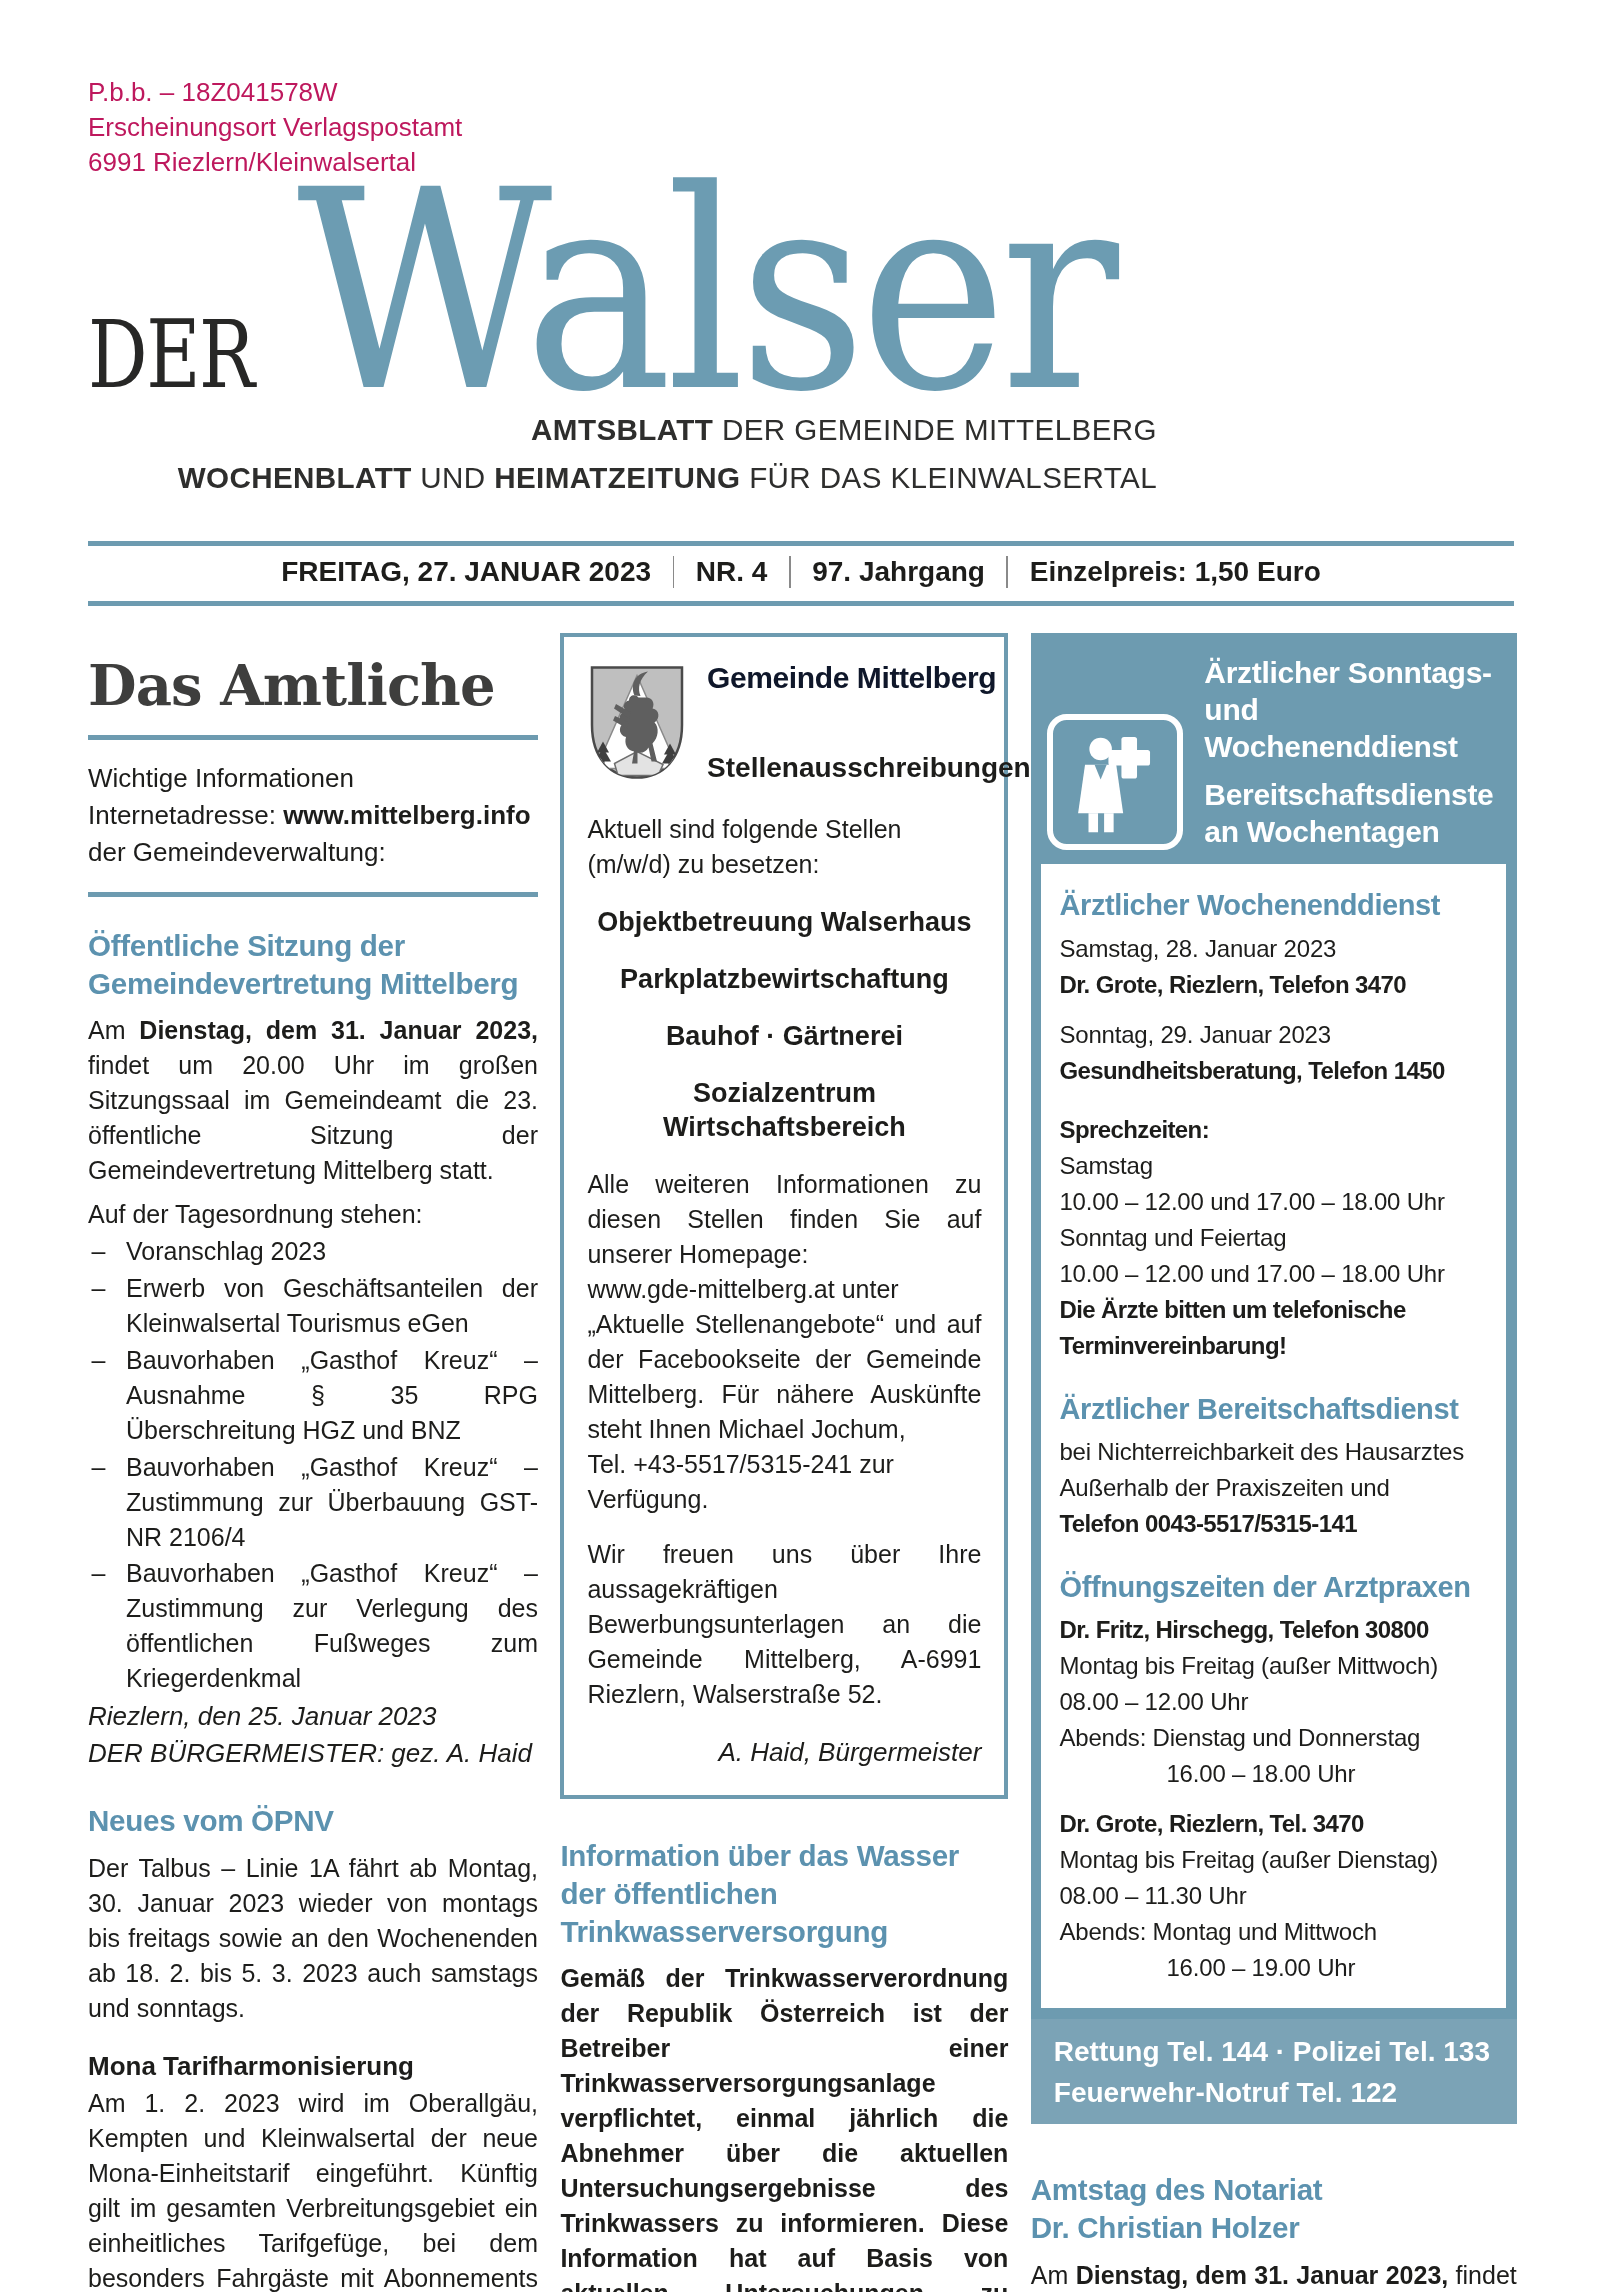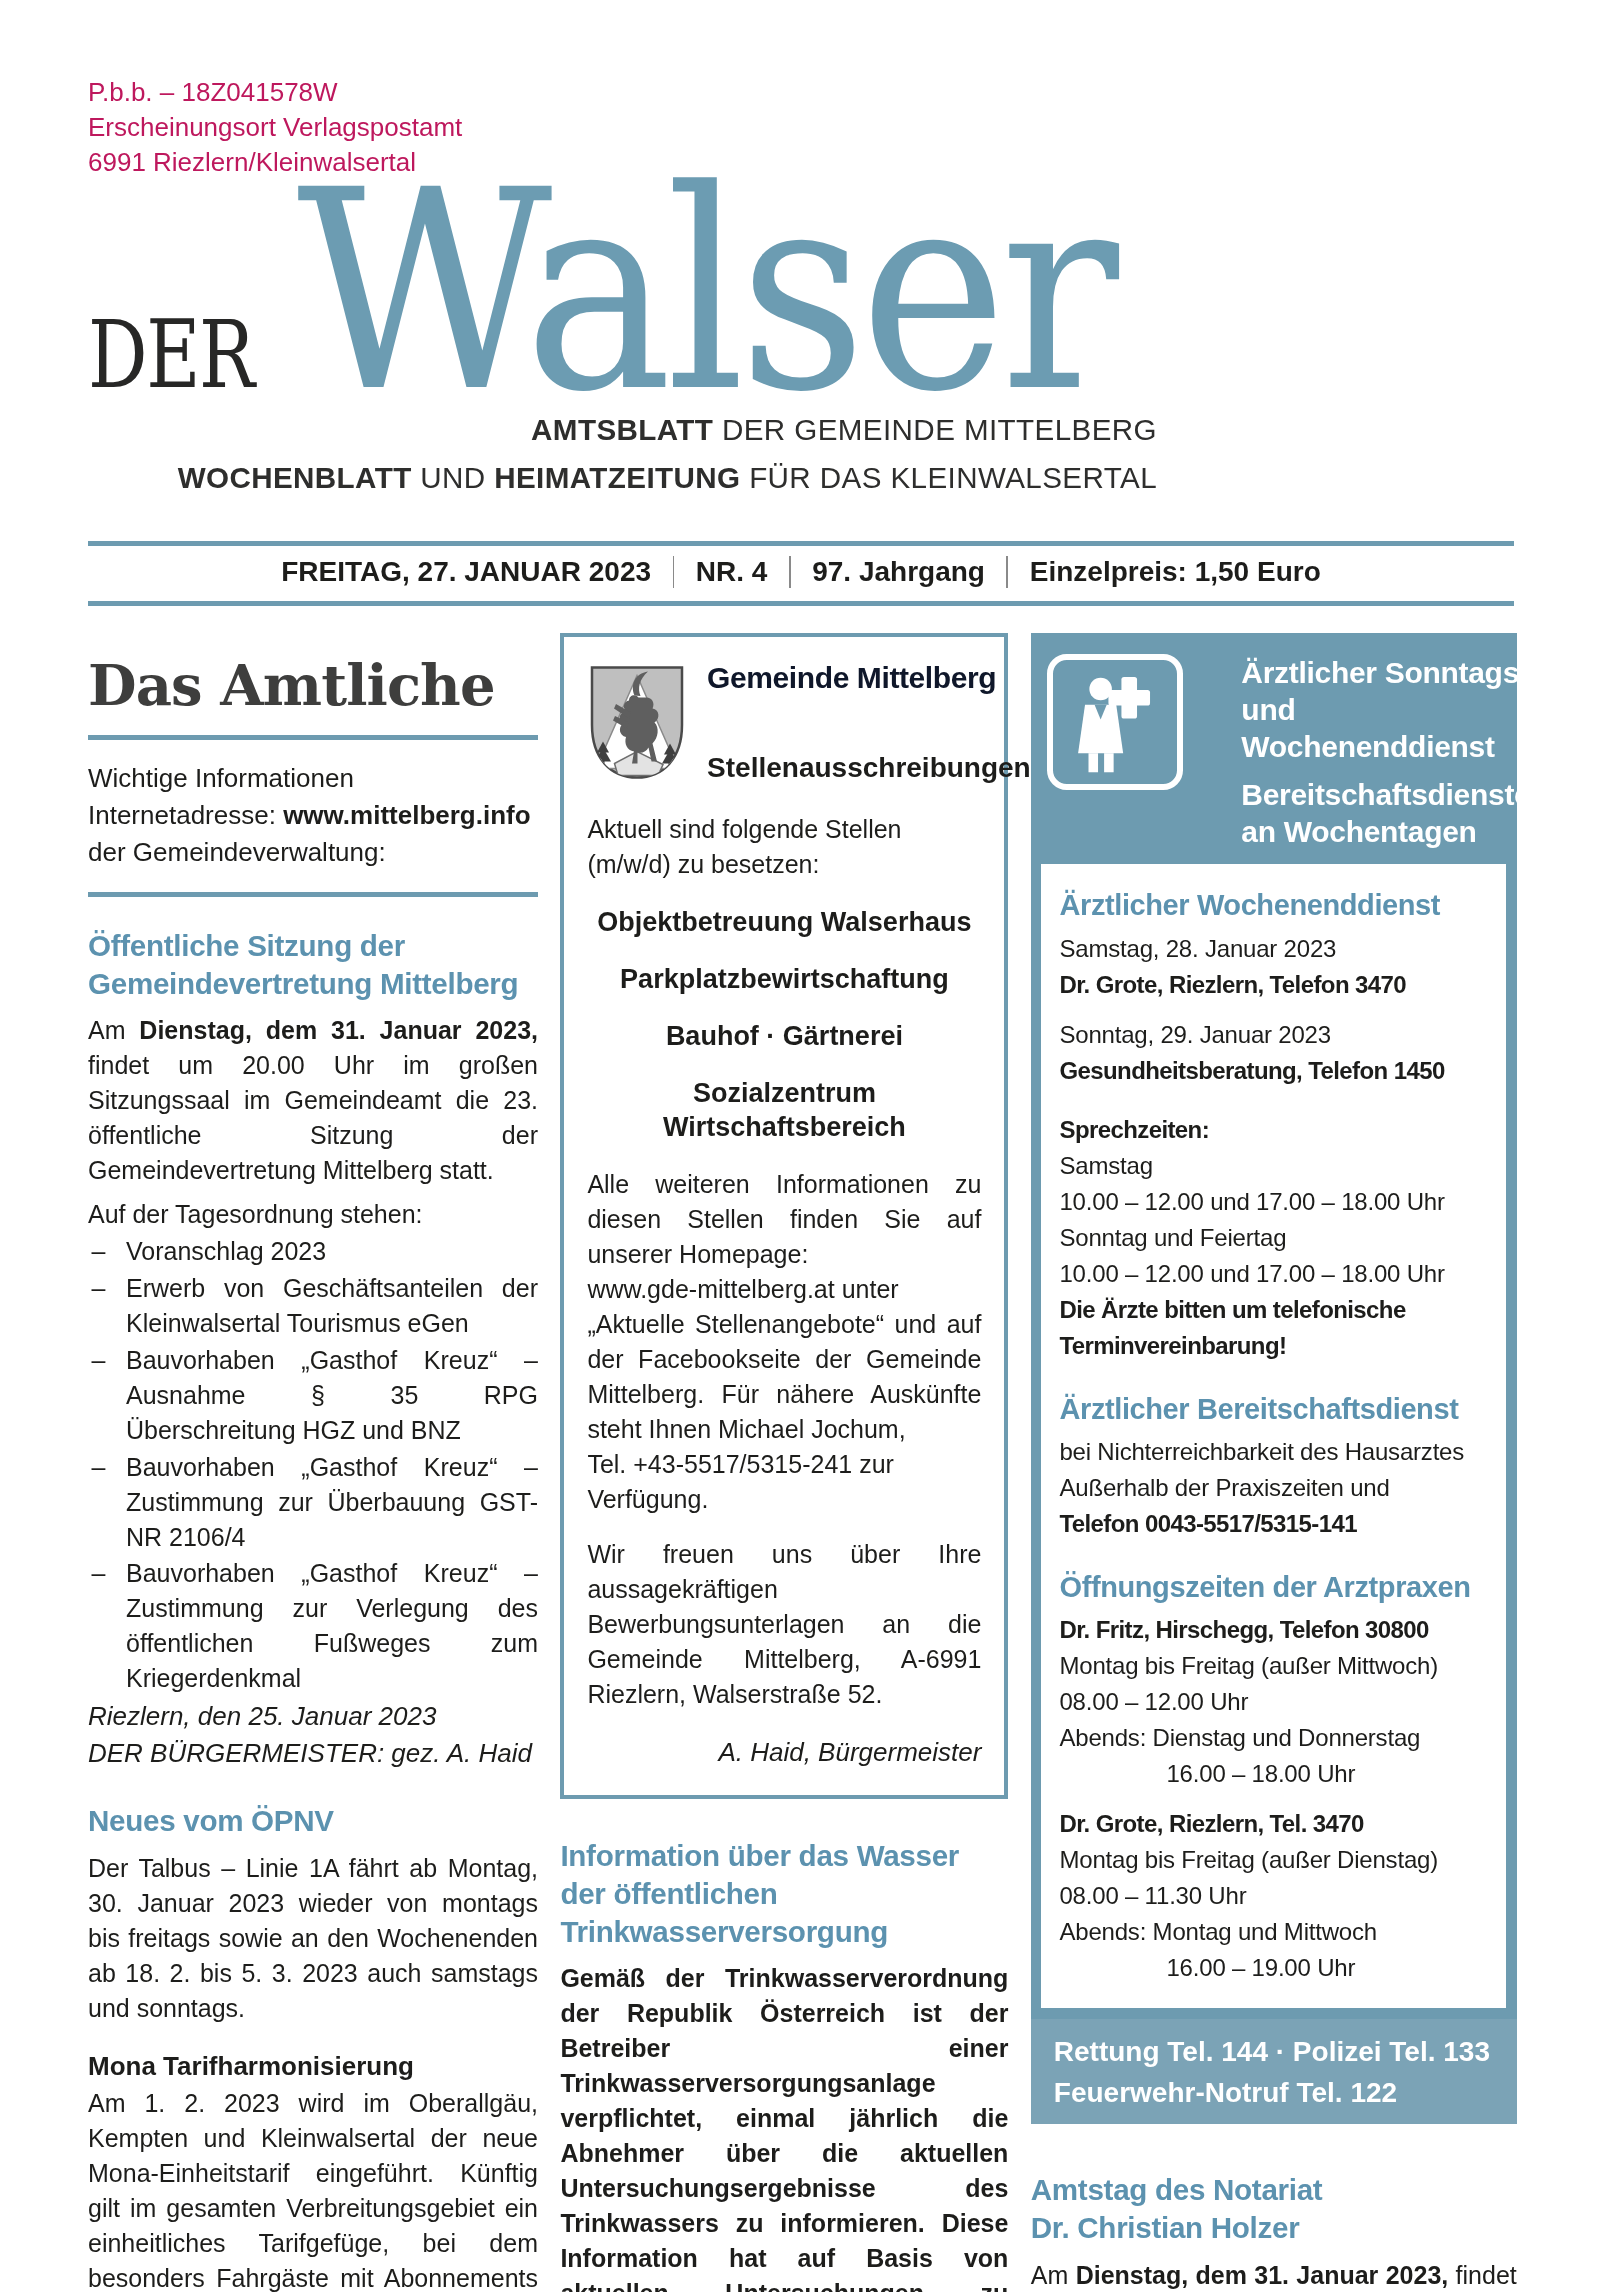--- a/index.html
+++ b/index.html
@@ -65,7 +65,7 @@
 
   
   .medbox{background:#6d9bb0;padding:10.7px;}
-  .medhead{display:flex;align-items:flex-start;padding:10.7px 5.4px 14.3px 5.4px;gap:37px;}
+  .medhead{display:flex;align-items:flex-end;padding:10.7px 5.4px 14.3px 5.4px;}
   .dicon{width:124px;height:124px;border:6.3px solid #fff;border-radius:19.7px;
     flex:0 0 auto;display:flex;align-items:center;justify-content:center;}
   .medhead-txt{margin-left:21.5px;color:#fff;font-weight:700;font-size:30px;

